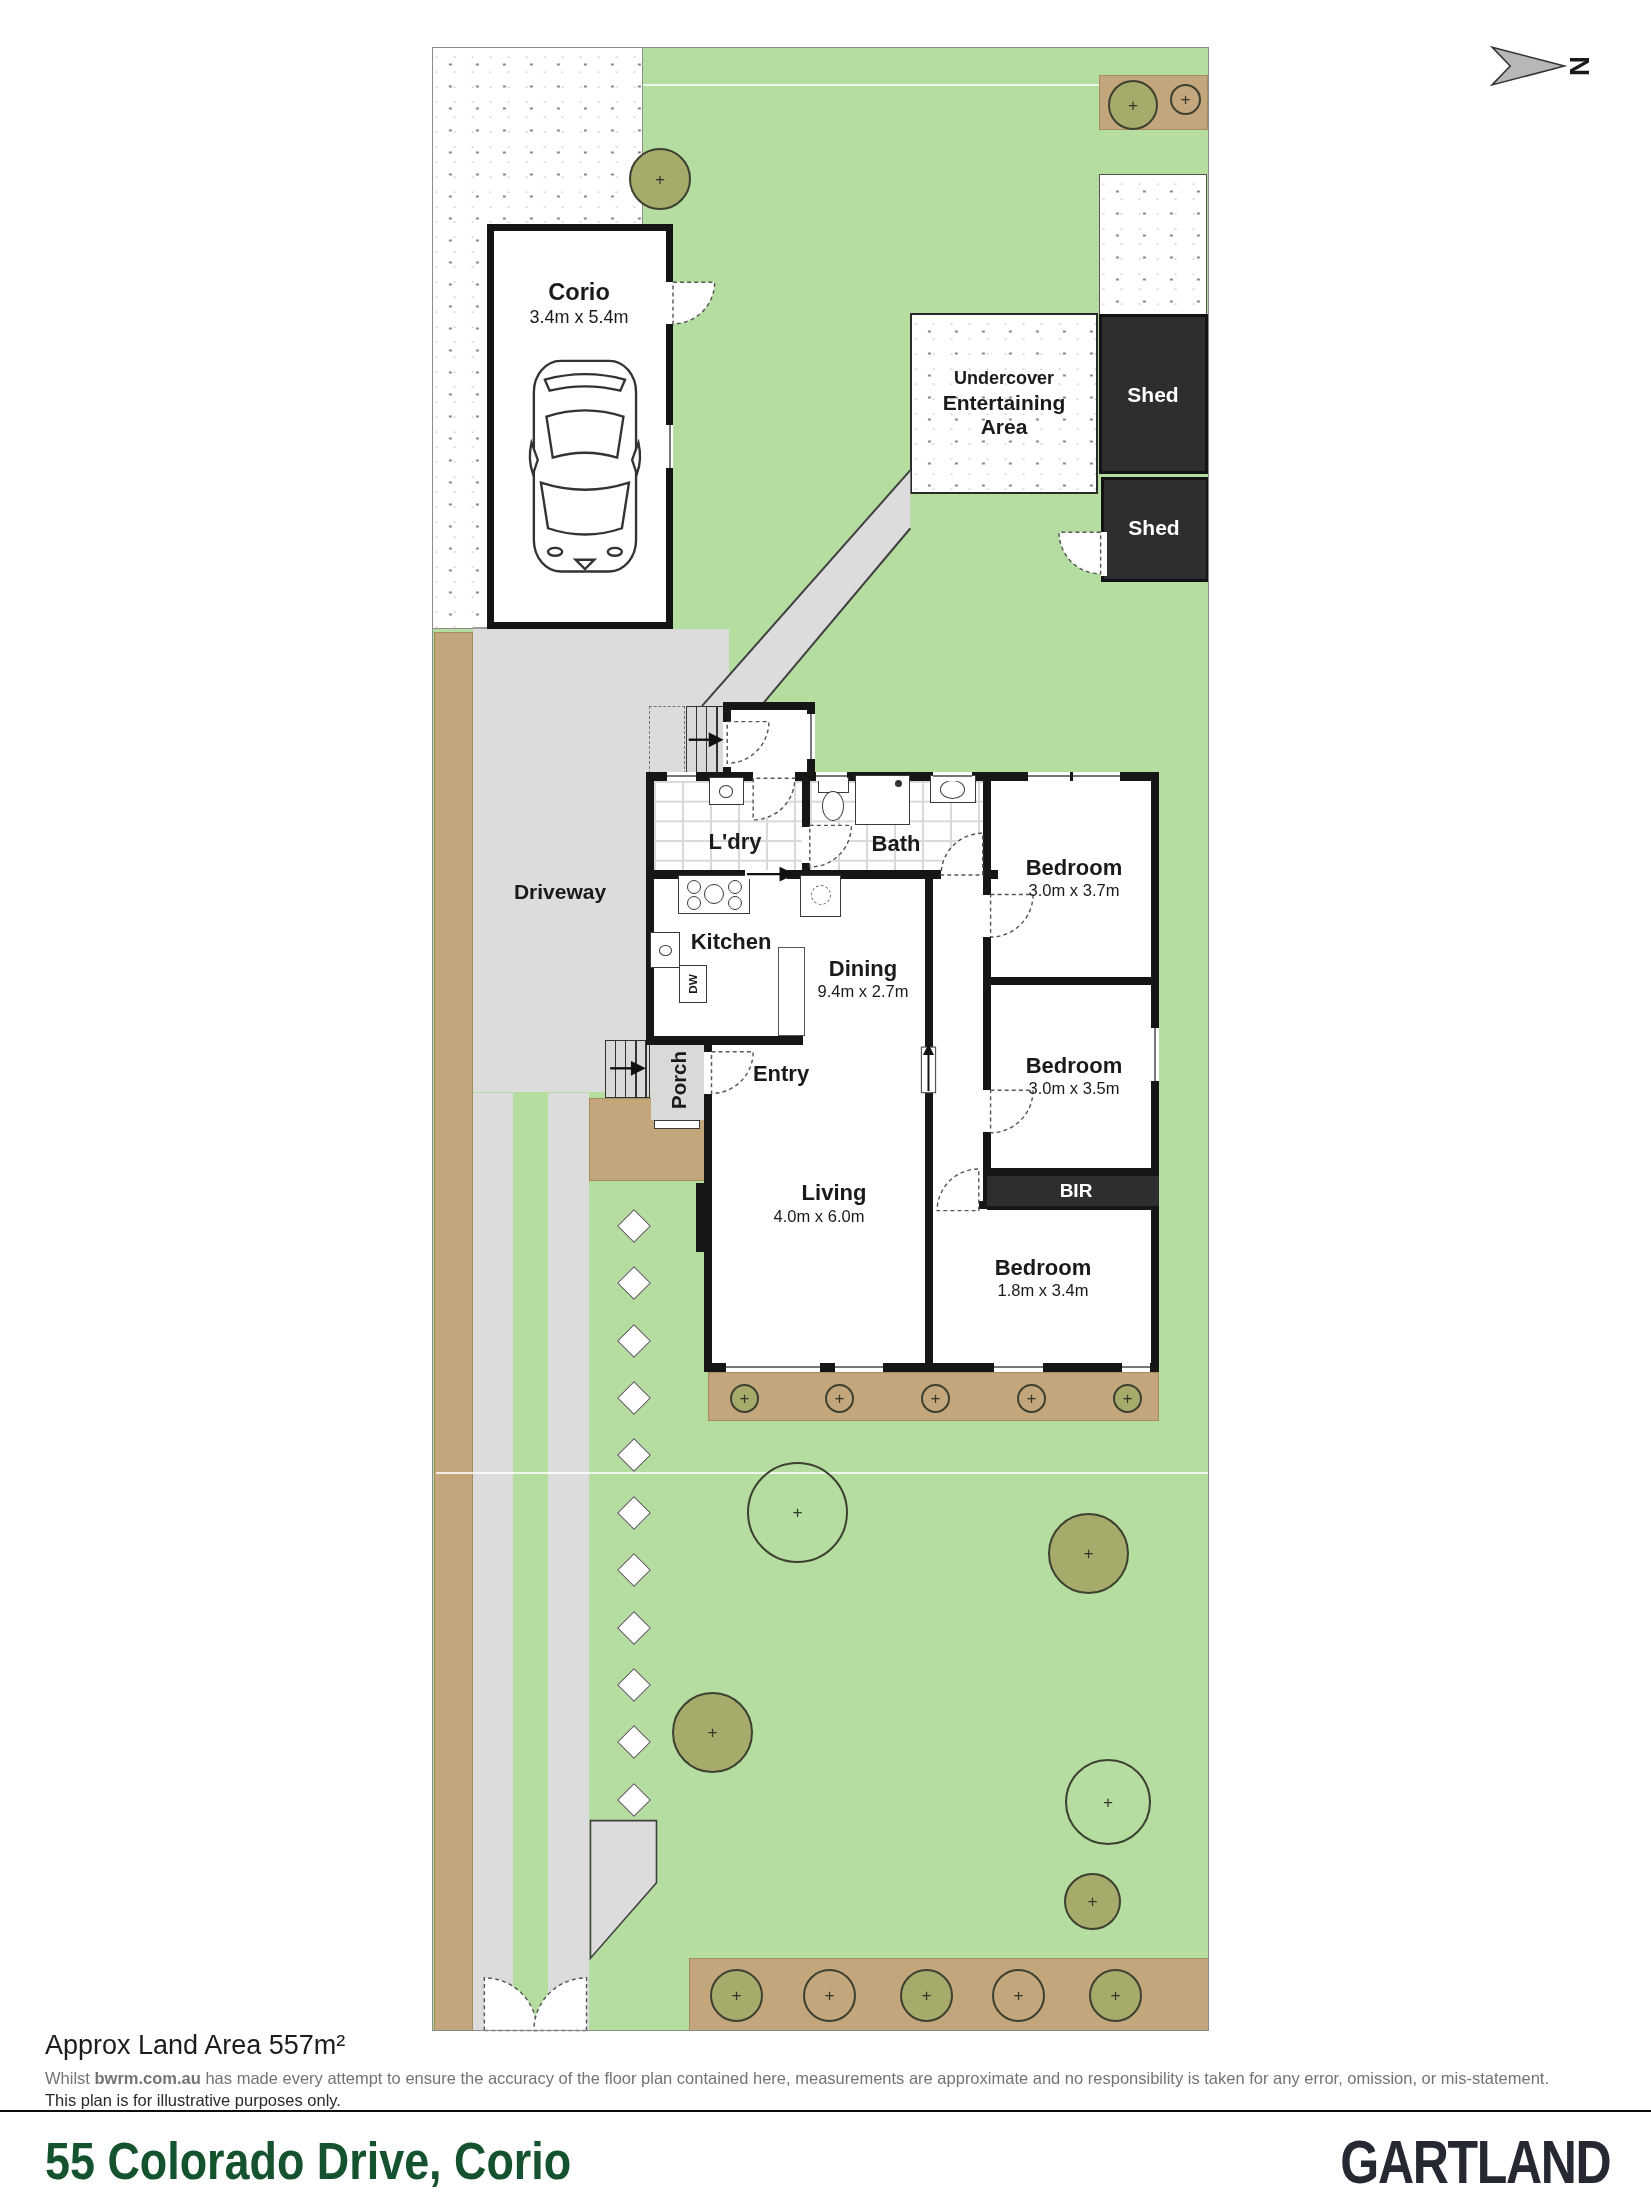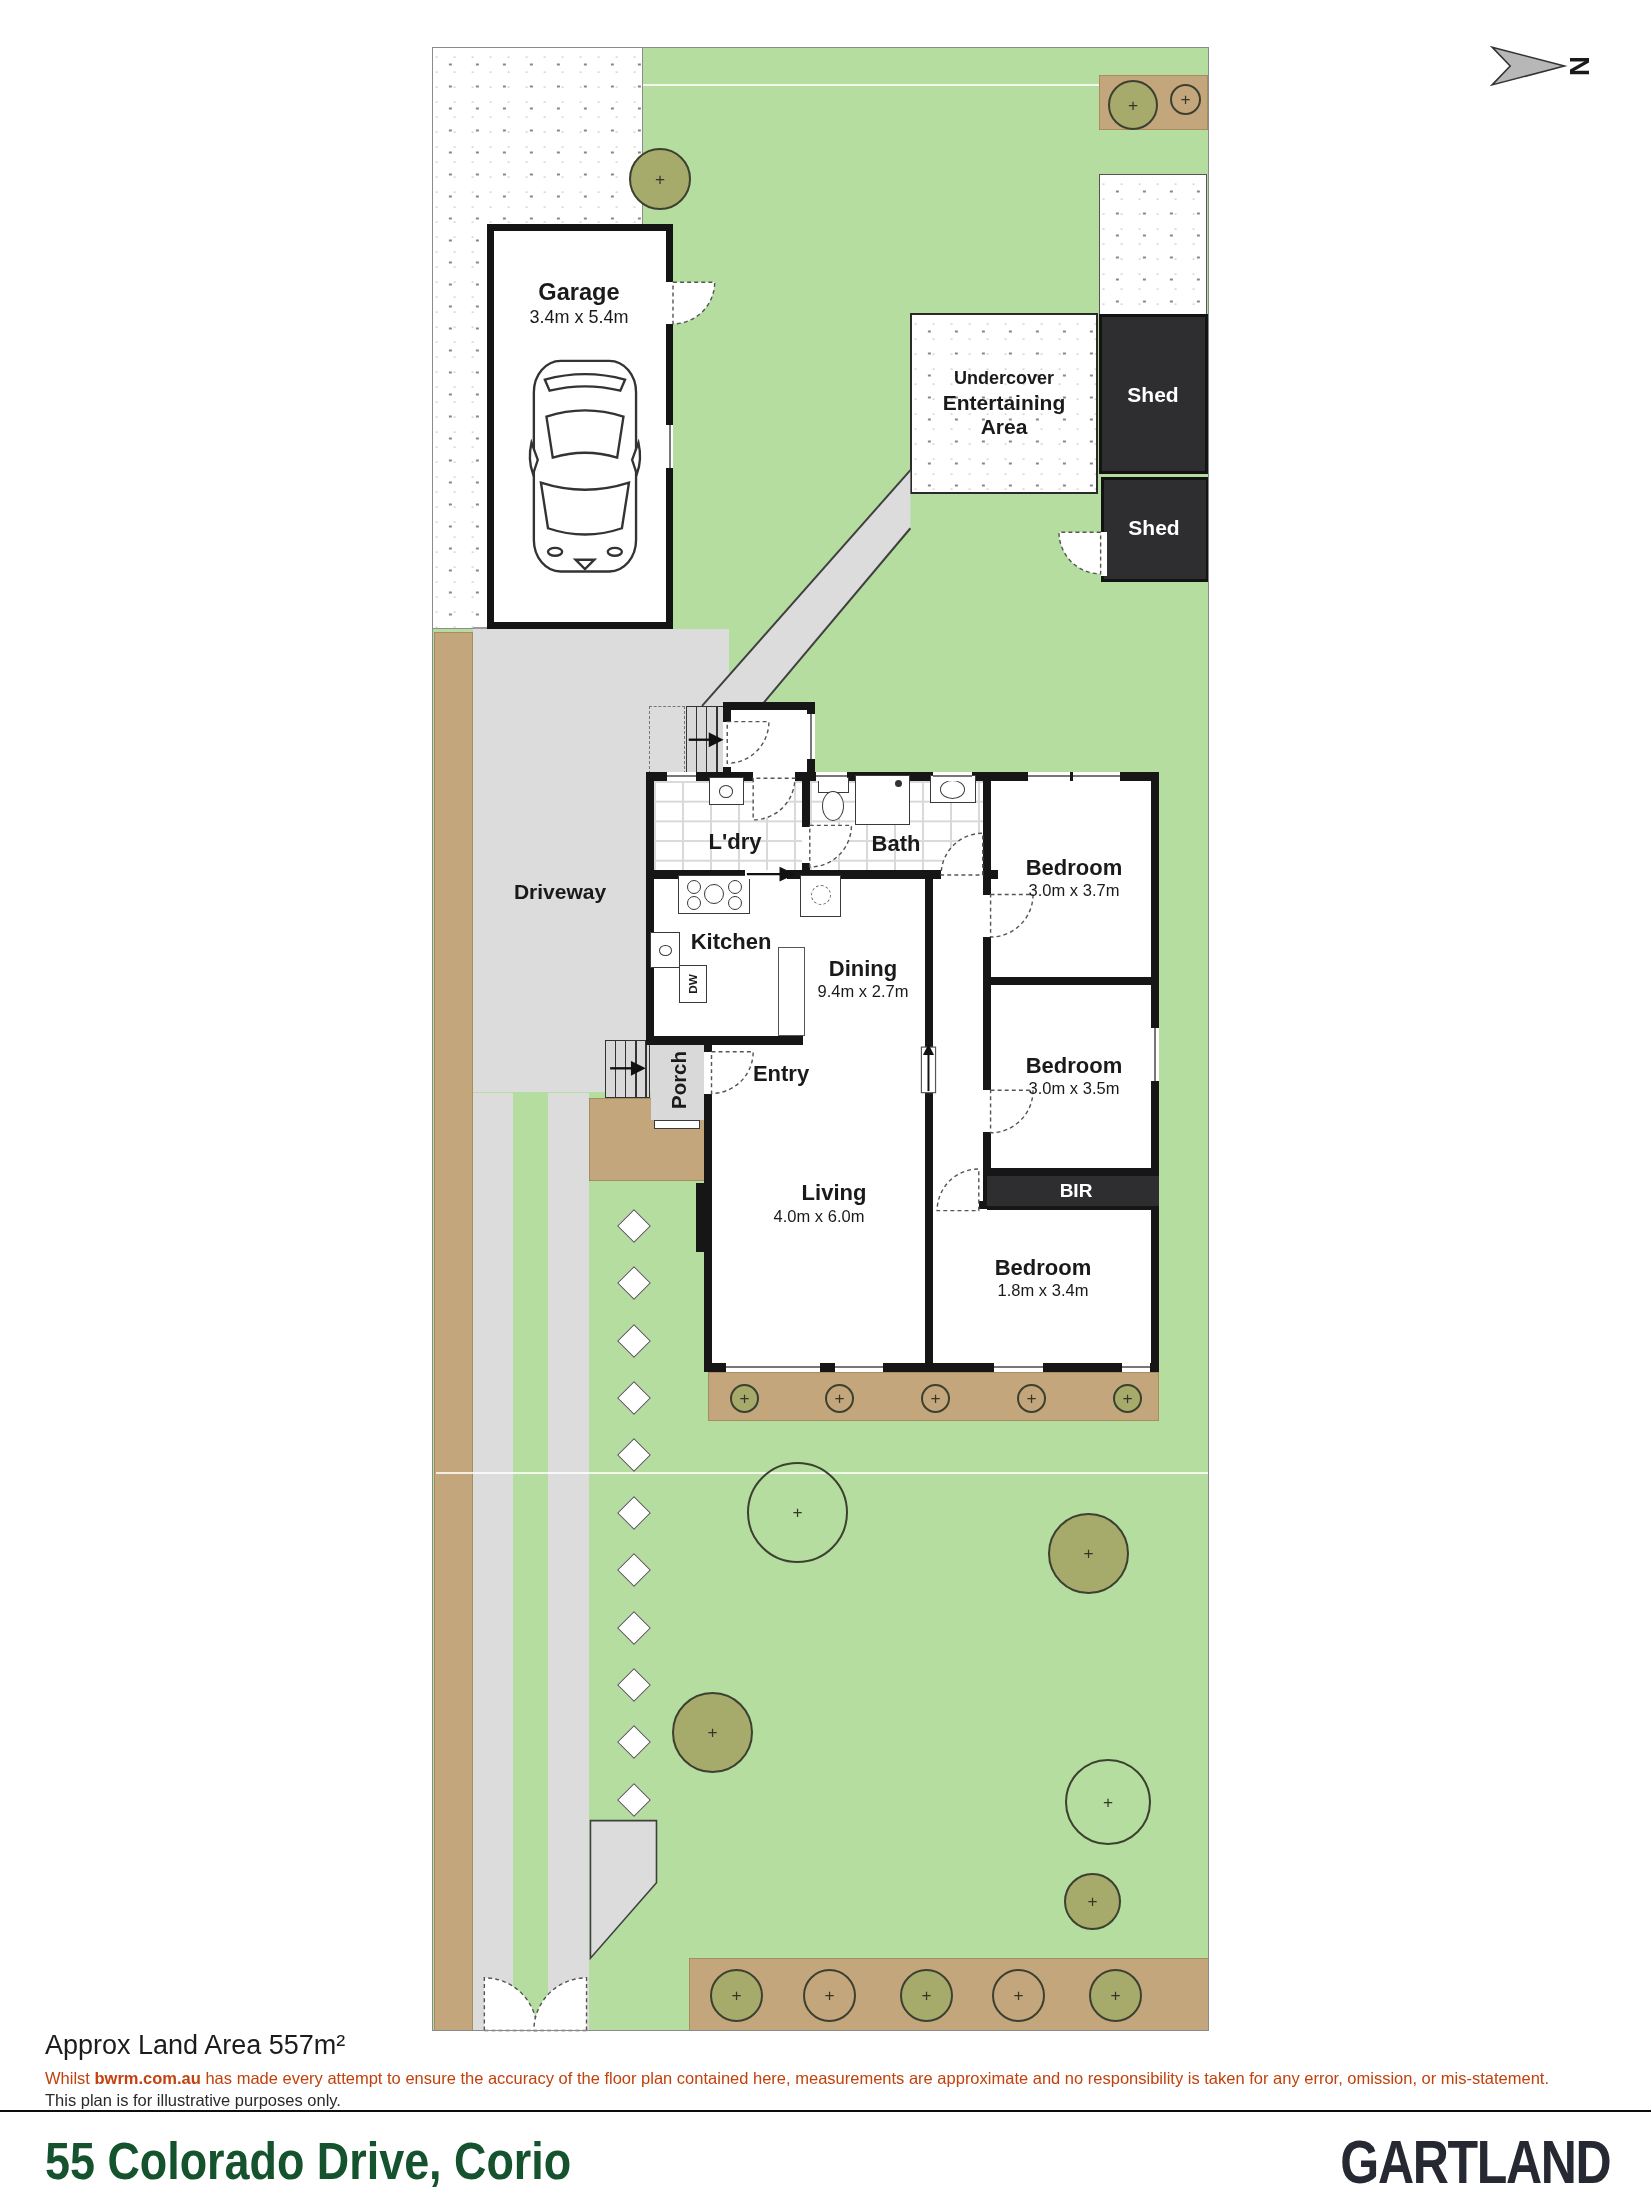--- a/index.html
+++ b/index.html
@@ -228,7 +228,7 @@
 
 <div class="abs" style="left:432px;top:47px;width:777px;height:1984px;border:1.2px solid #8a8a8a;box-sizing:border-box;z-index:38;pointer-events:none;"></div>
 
-<div class="lbl" style="left:579px;top:292px;font-size:23.6px;">Garage</div>
+<div class="lbl" style="left:579px;top:292px;font-size:23.6px;">Corio</div>
 <div class="dim" style="left:579px;top:317px;font-size:18px;">3.4m x 5.4m</div>
 <div class="lbl" style="left:1004px;top:378px;font-size:18px;">Undercover</div>
 <div class="lbl" style="left:1004px;top:403px;font-size:21px;">Entertaining</div>

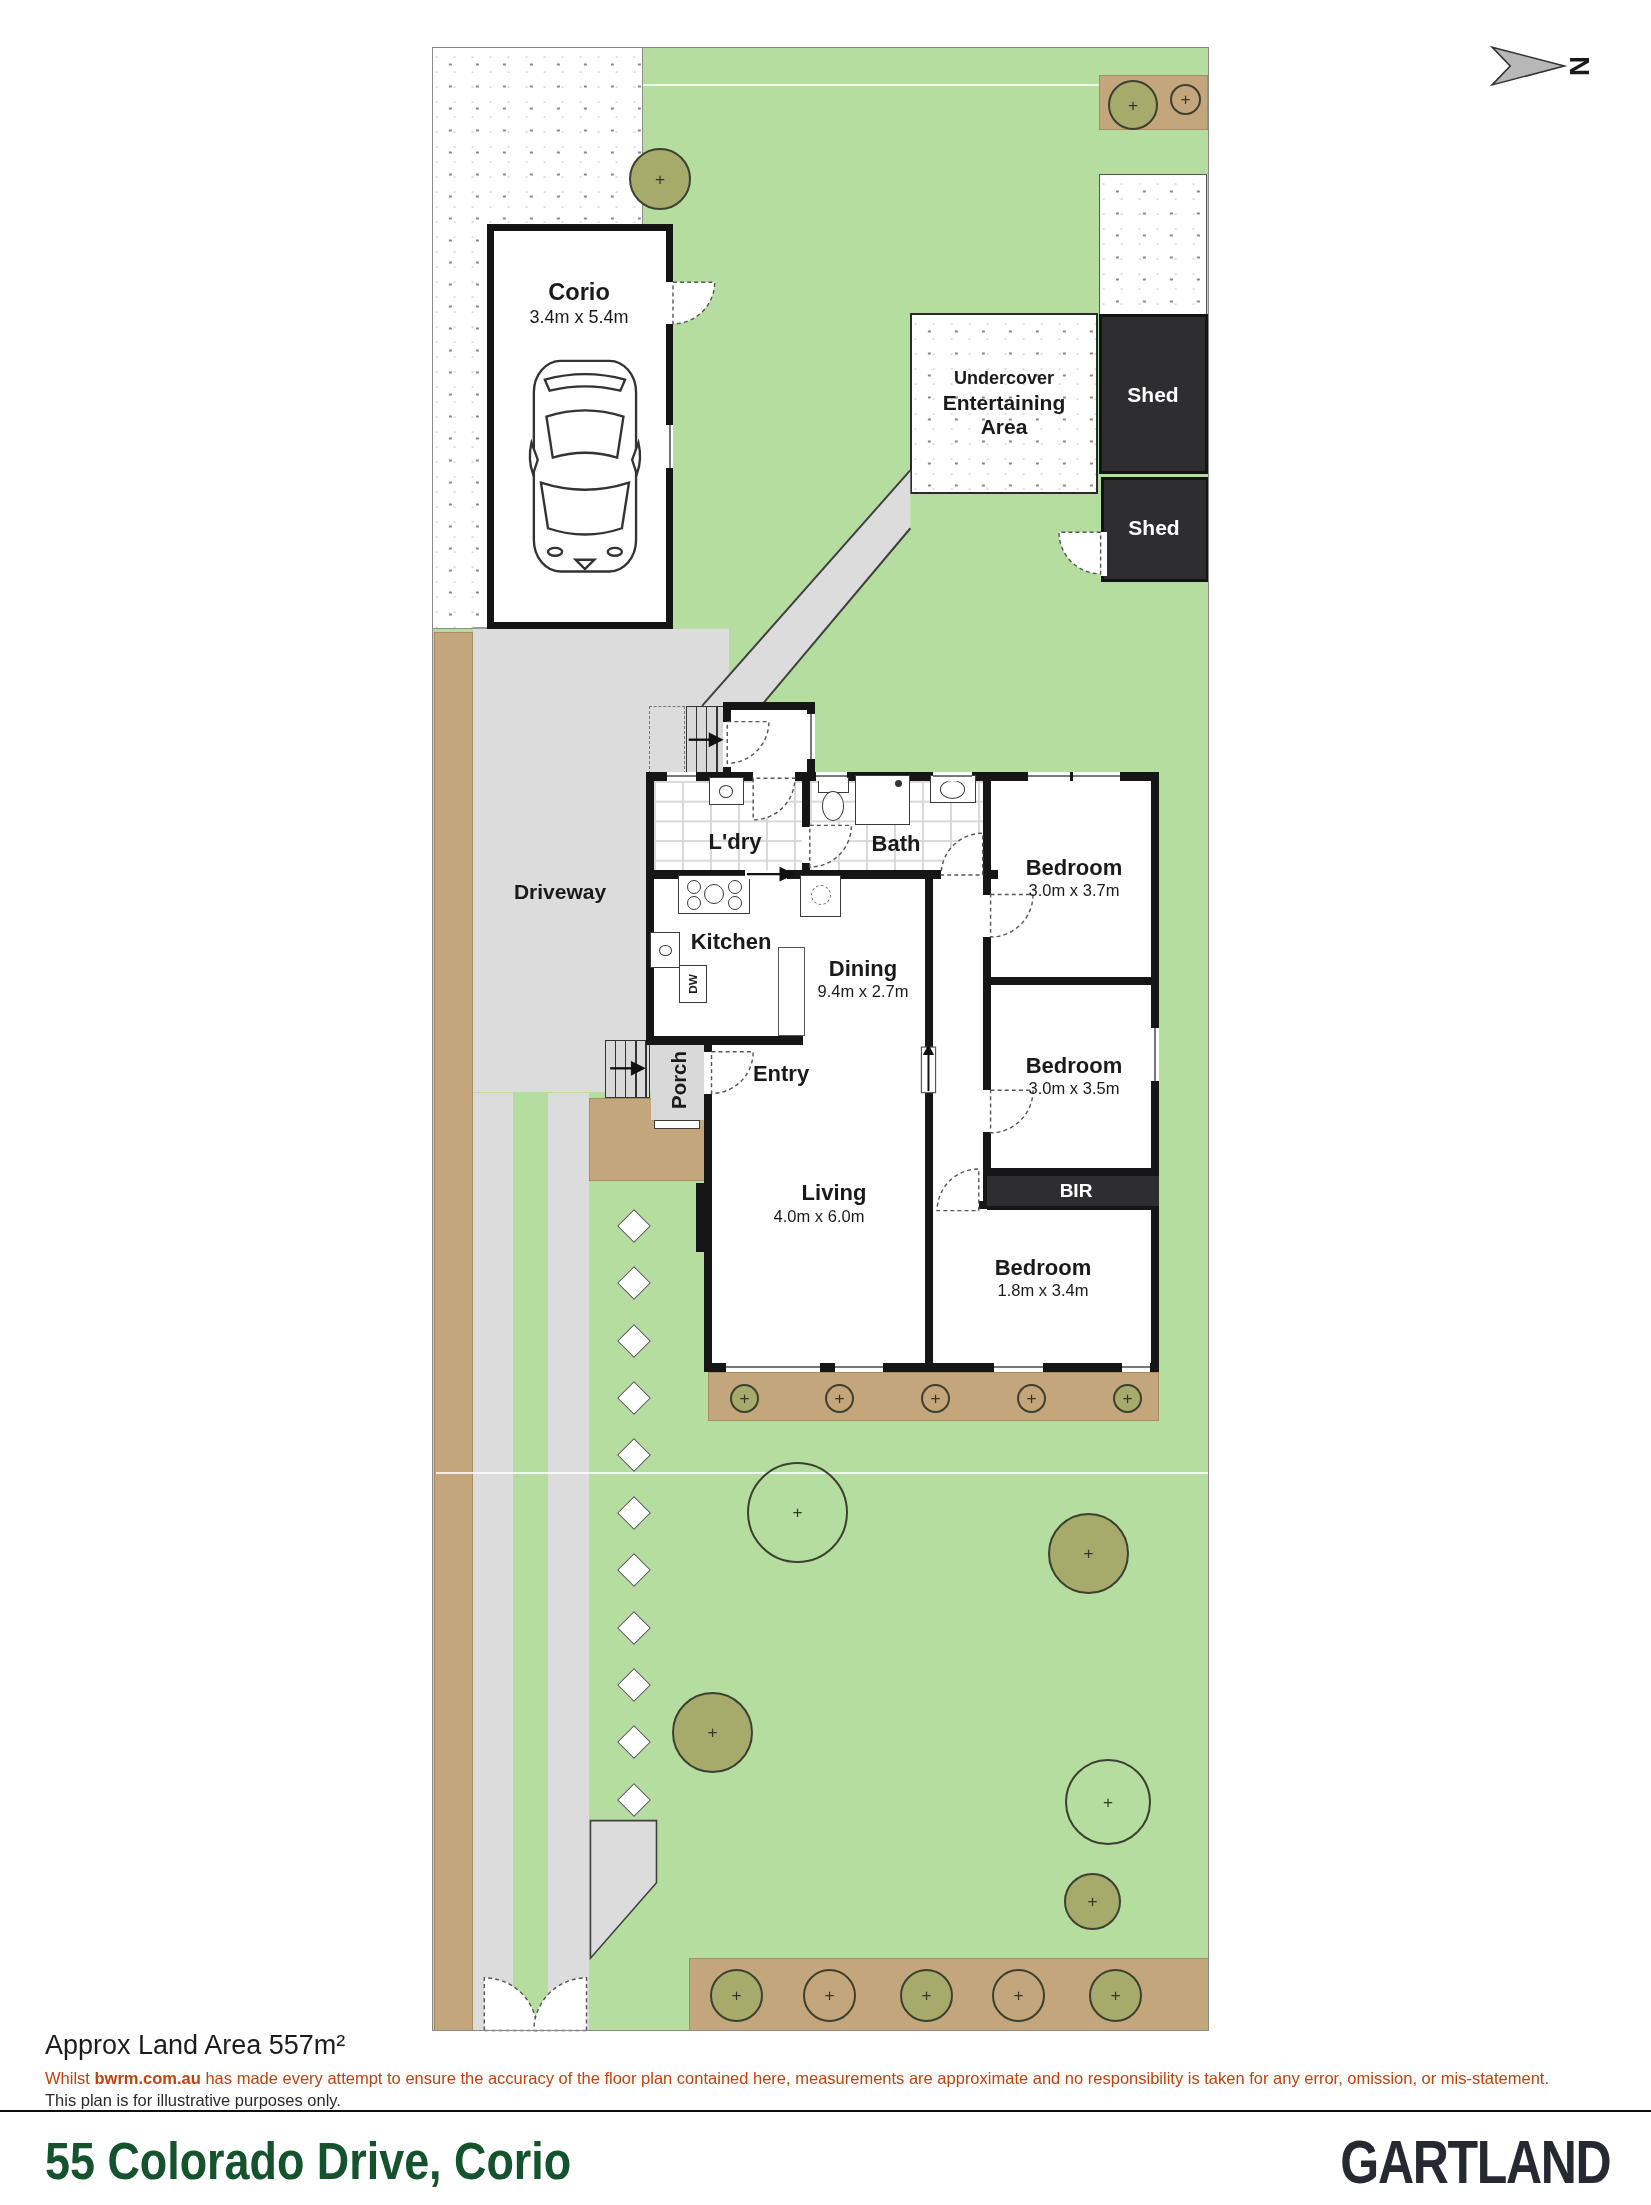--- a/index.html
+++ b/index.html
@@ -259,7 +259,7 @@
 <div class="abs" style="left:1569px;top:50px;font-size:28px;font-weight:600;transform:rotate(90deg);z-index:41;">N</div>
 
 <div class="footer-text" style="left:45px;top:2030px;font-size:27px;font-weight:400;">Approx Land Area 557m²</div>
-<div class="footer-text" style="left:45px;top:2069px;font-size:16.5px;color:#c2410c;">
+<div class="footer-text" style="left:45px;top:2069px;font-size:16.5px;color:#737373;">
   <span>Whilst </span><b>bwrm.com.au</b><span> has made every attempt to ensure the accuracy of the floor plan contained here, measurements are approximate and no responsibility is taken for any error, omission, or mis-statement.</span>
 </div>
 <div class="footer-text" style="left:45px;top:2091px;font-size:16.5px;color:#2a2a2a;">This plan is for illustrative purposes only.</div>

